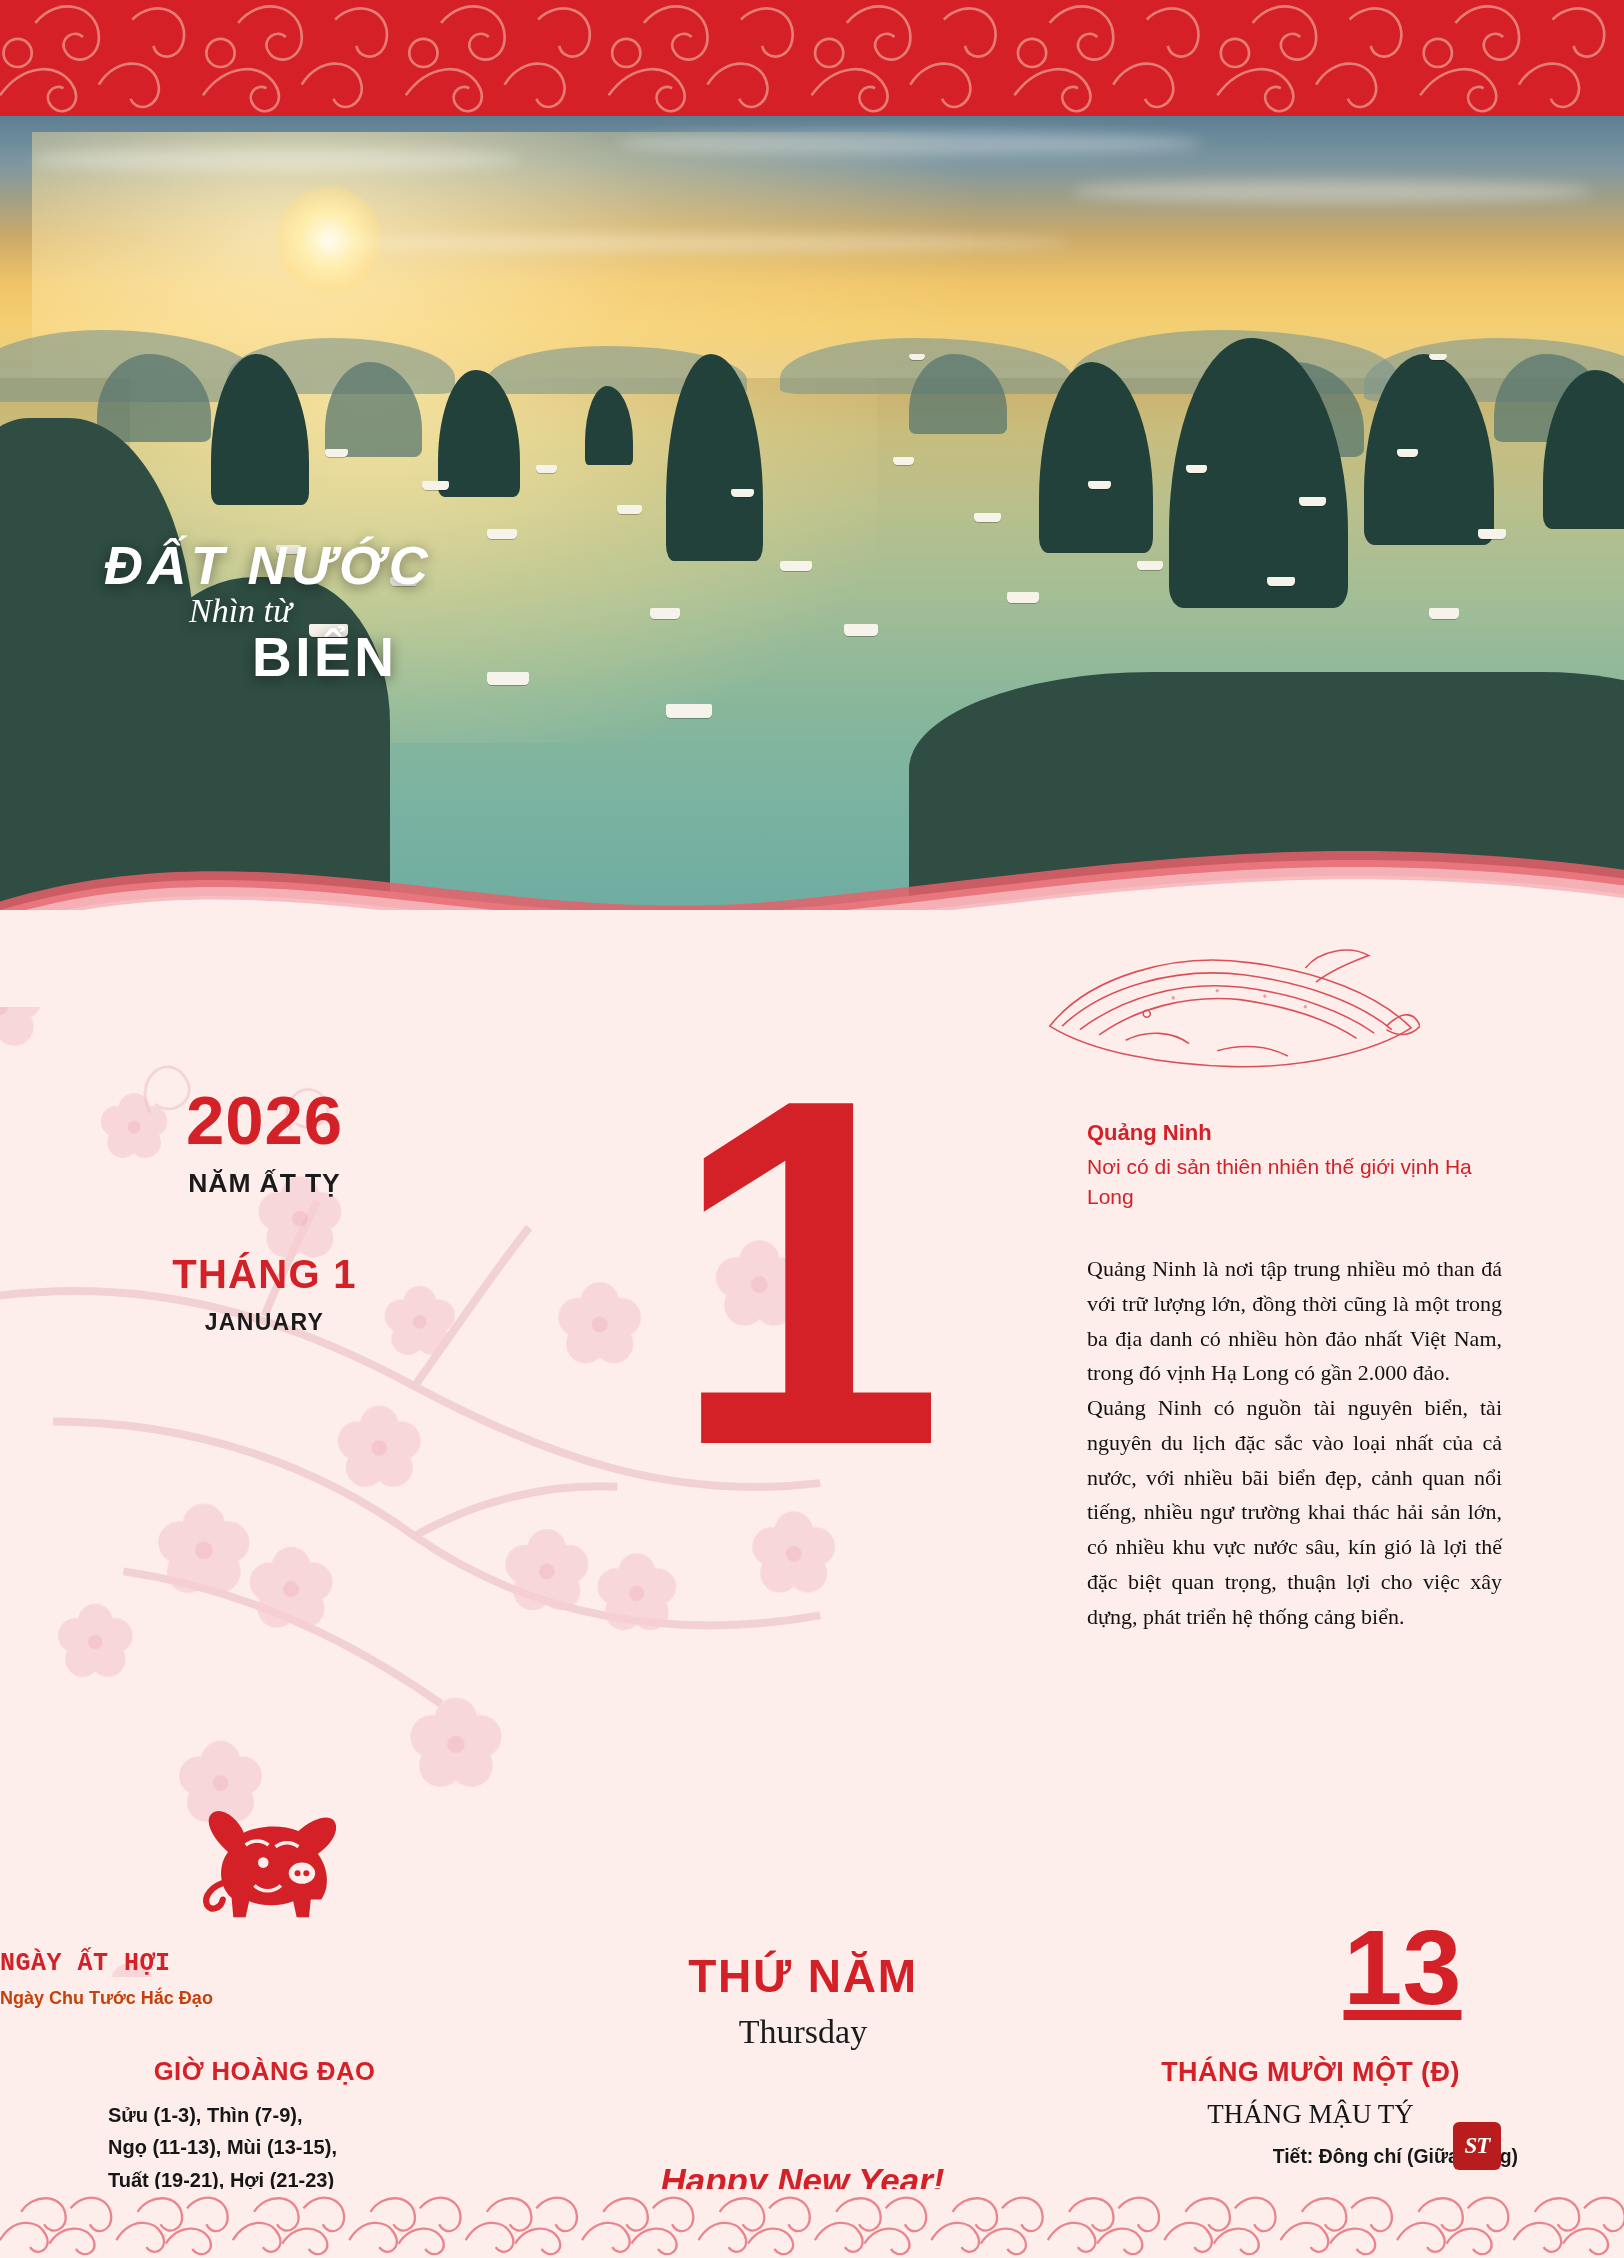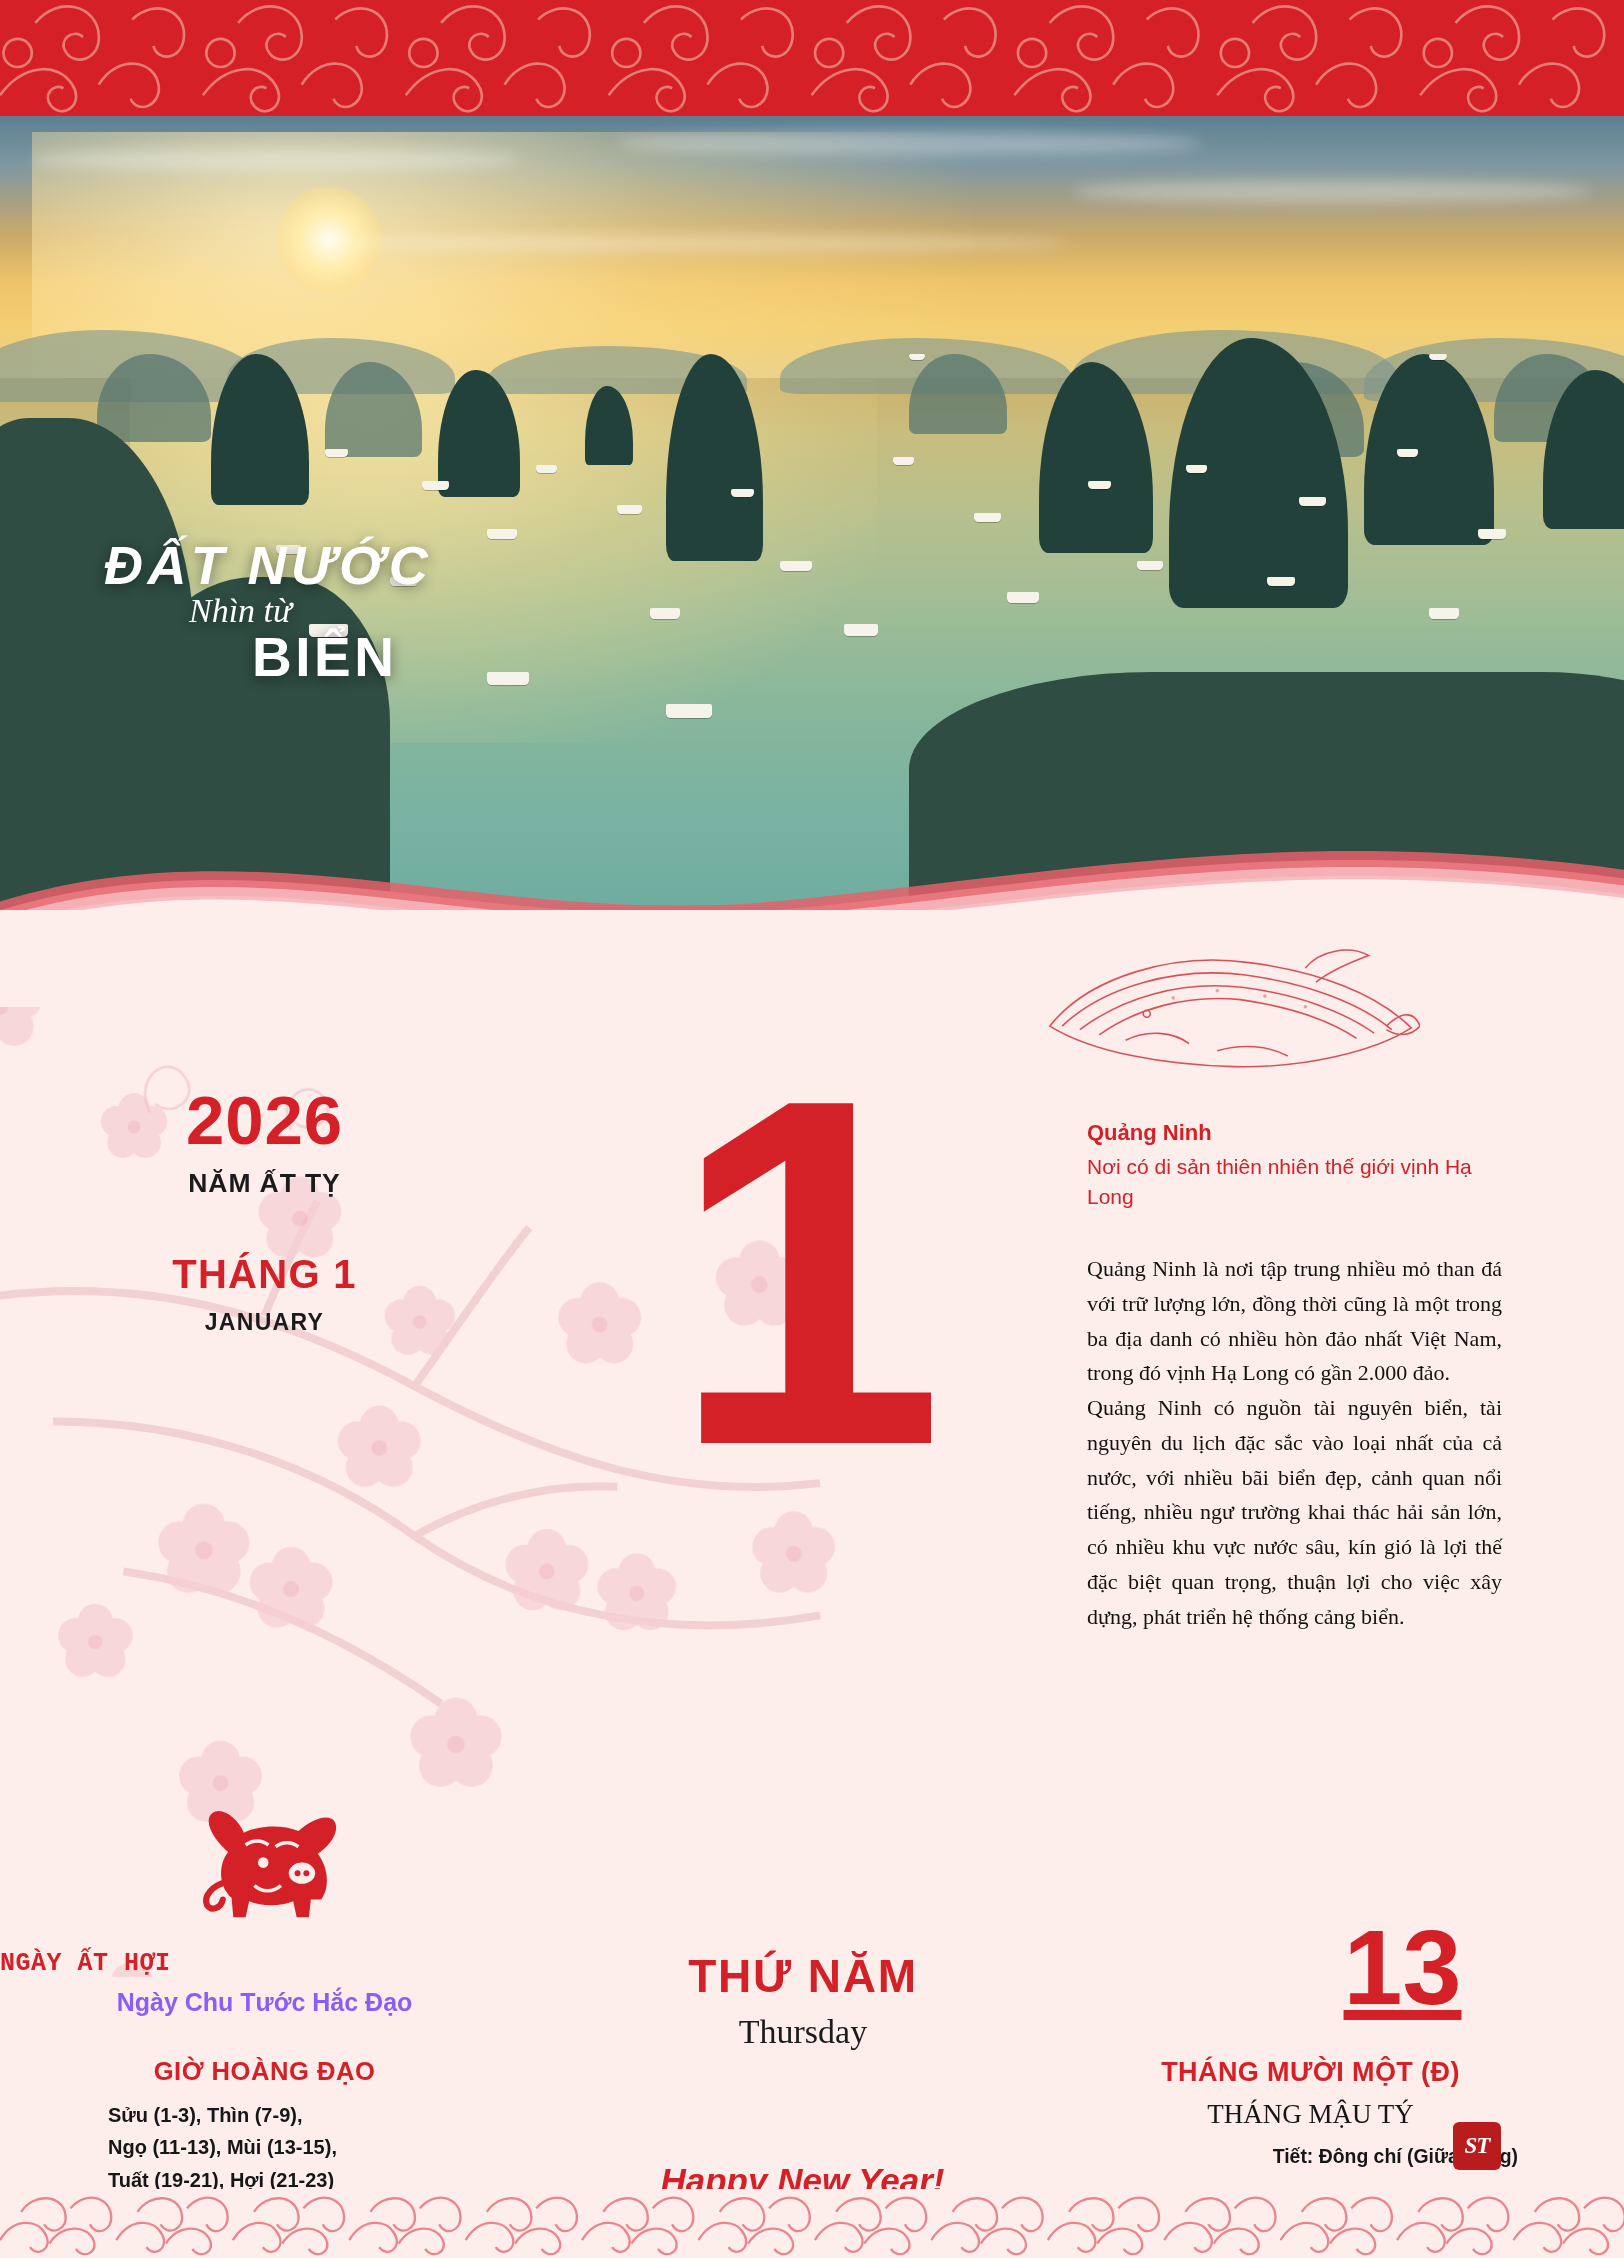--- a/index.html
+++ b/index.html
@@ -237,11 +237,10 @@
     position: absolute;
     left: 0; top: 1078px;
     width: 529px;
-    text-align: center;
-    color: #8b5cf6;
-    font-family: "Liberation Sans", sans-serif;
-    font-weight: bold;
-    font-size: 25px;
+    color: #c2410c;
+    font-family: "Liberation Sans", sans-serif;
+    font-weight: bold;
+    font-size: 18px;
   }
   .gio-title {
     position: absolute;

